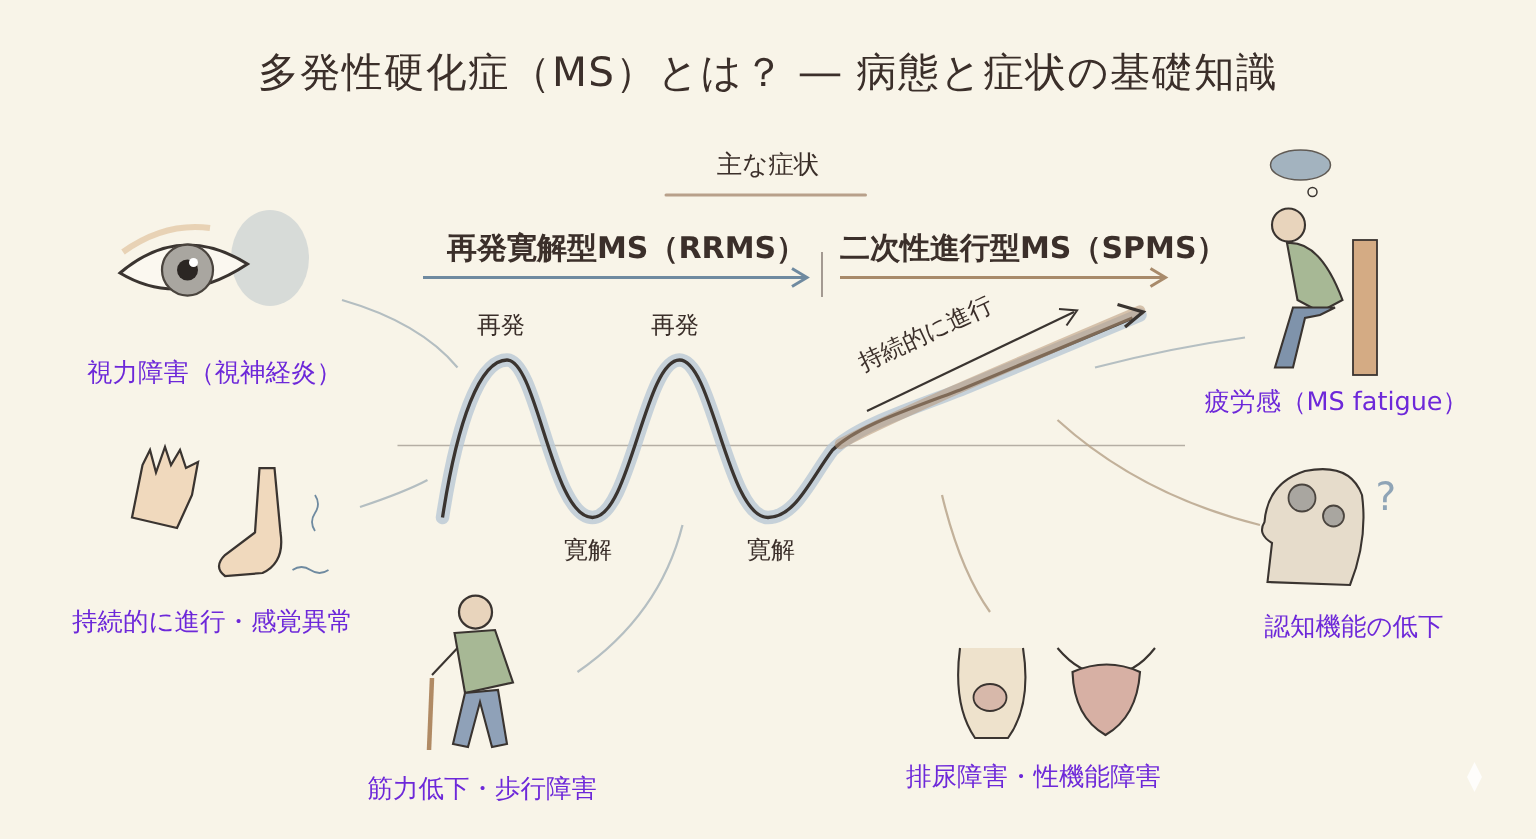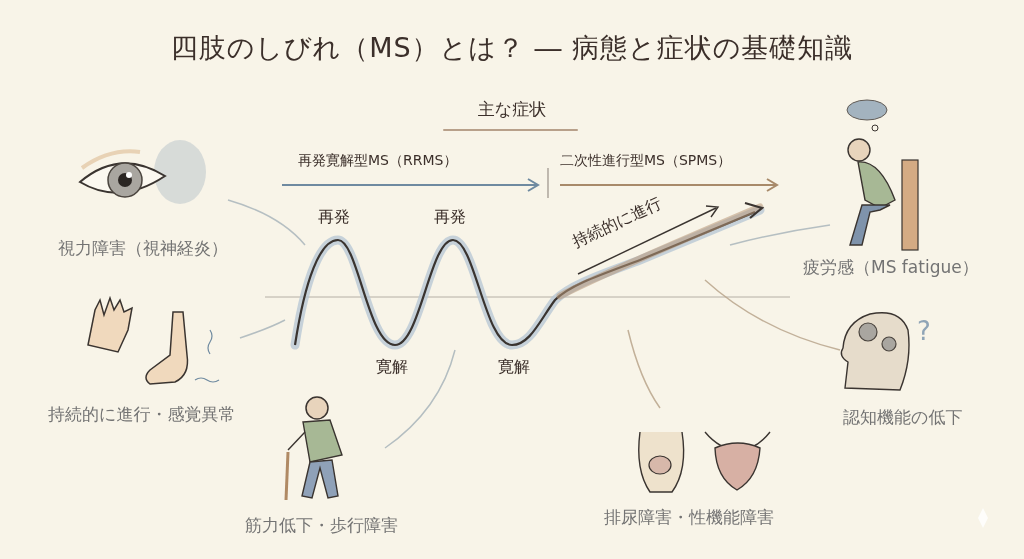--- a/index.html
+++ b/index.html
@@ -17,7 +17,7 @@
 </head>
 <body>
 
-<div class="abs title">四肢のしびれ（MS）とは？ ― 病態と症状の基礎知識</div>
+<div class="abs title">多発性硬化症（MS）とは？ ― 病態と症状の基礎知識</div>
 <div class="abs subtitle">主な症状</div>
 <div class="abs sub-underline"></div>
 

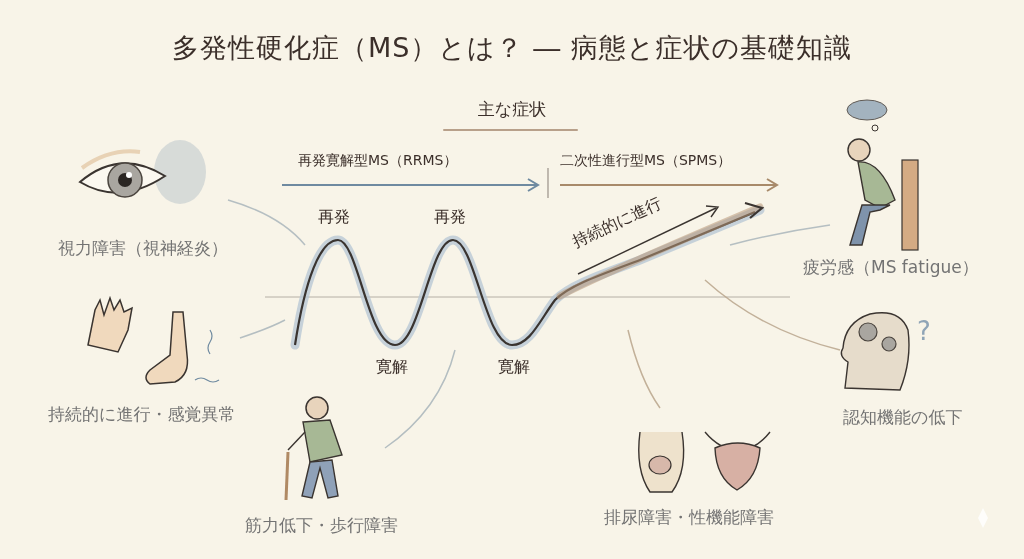--- a/index.html
+++ b/index.html
@@ -9,7 +9,7 @@
   .title{left:0;width:1024px;top:30px;text-align:center;font-size:27px;letter-spacing:1px;color:#3b2f2a;}
   .subtitle{left:0;width:1024px;top:98px;text-align:center;font-size:17px;color:#3b2f2a;}
   .sub-underline{left:443px;top:129px;width:135px;height:2px;background:#b8a08a;border-radius:2px;}
-  .phase{font-size:14px;color:#3b2f2a;white-space:nowrap;}
+  .phase{font-size:20px;color:#3b2f2a;white-space:nowrap;font-weight:bold;}
   .lbl{font-size:17px;color:#737373;white-space:nowrap;text-align:left;}
   .wave-lbl{font-size:16px;color:#3b2f2a;}
   svg{position:absolute;left:0;top:0;}

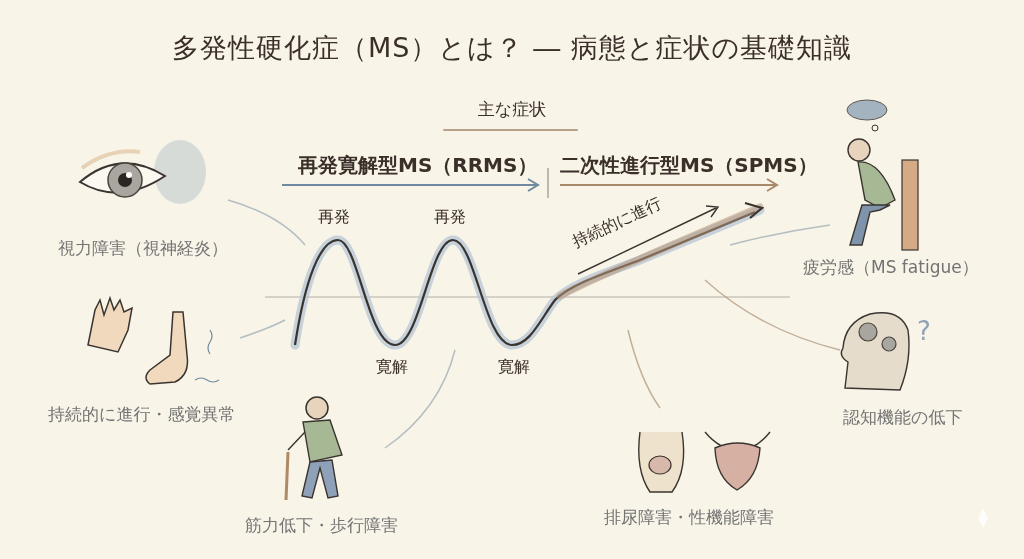--- a/index.html
+++ b/index.html
@@ -10,7 +10,7 @@
   .subtitle{left:0;width:1024px;top:98px;text-align:center;font-size:17px;color:#3b2f2a;}
   .sub-underline{left:443px;top:129px;width:135px;height:2px;background:#b8a08a;border-radius:2px;}
   .phase{font-size:20px;color:#3b2f2a;white-space:nowrap;font-weight:bold;}
-  .lbl{font-size:17px;color:#737373;white-space:nowrap;text-align:left;}
+  .lbl{font-size:17px;color:#6d28d9;white-space:nowrap;text-align:left;}
   .wave-lbl{font-size:16px;color:#3b2f2a;}
   svg{position:absolute;left:0;top:0;}
 </style>

